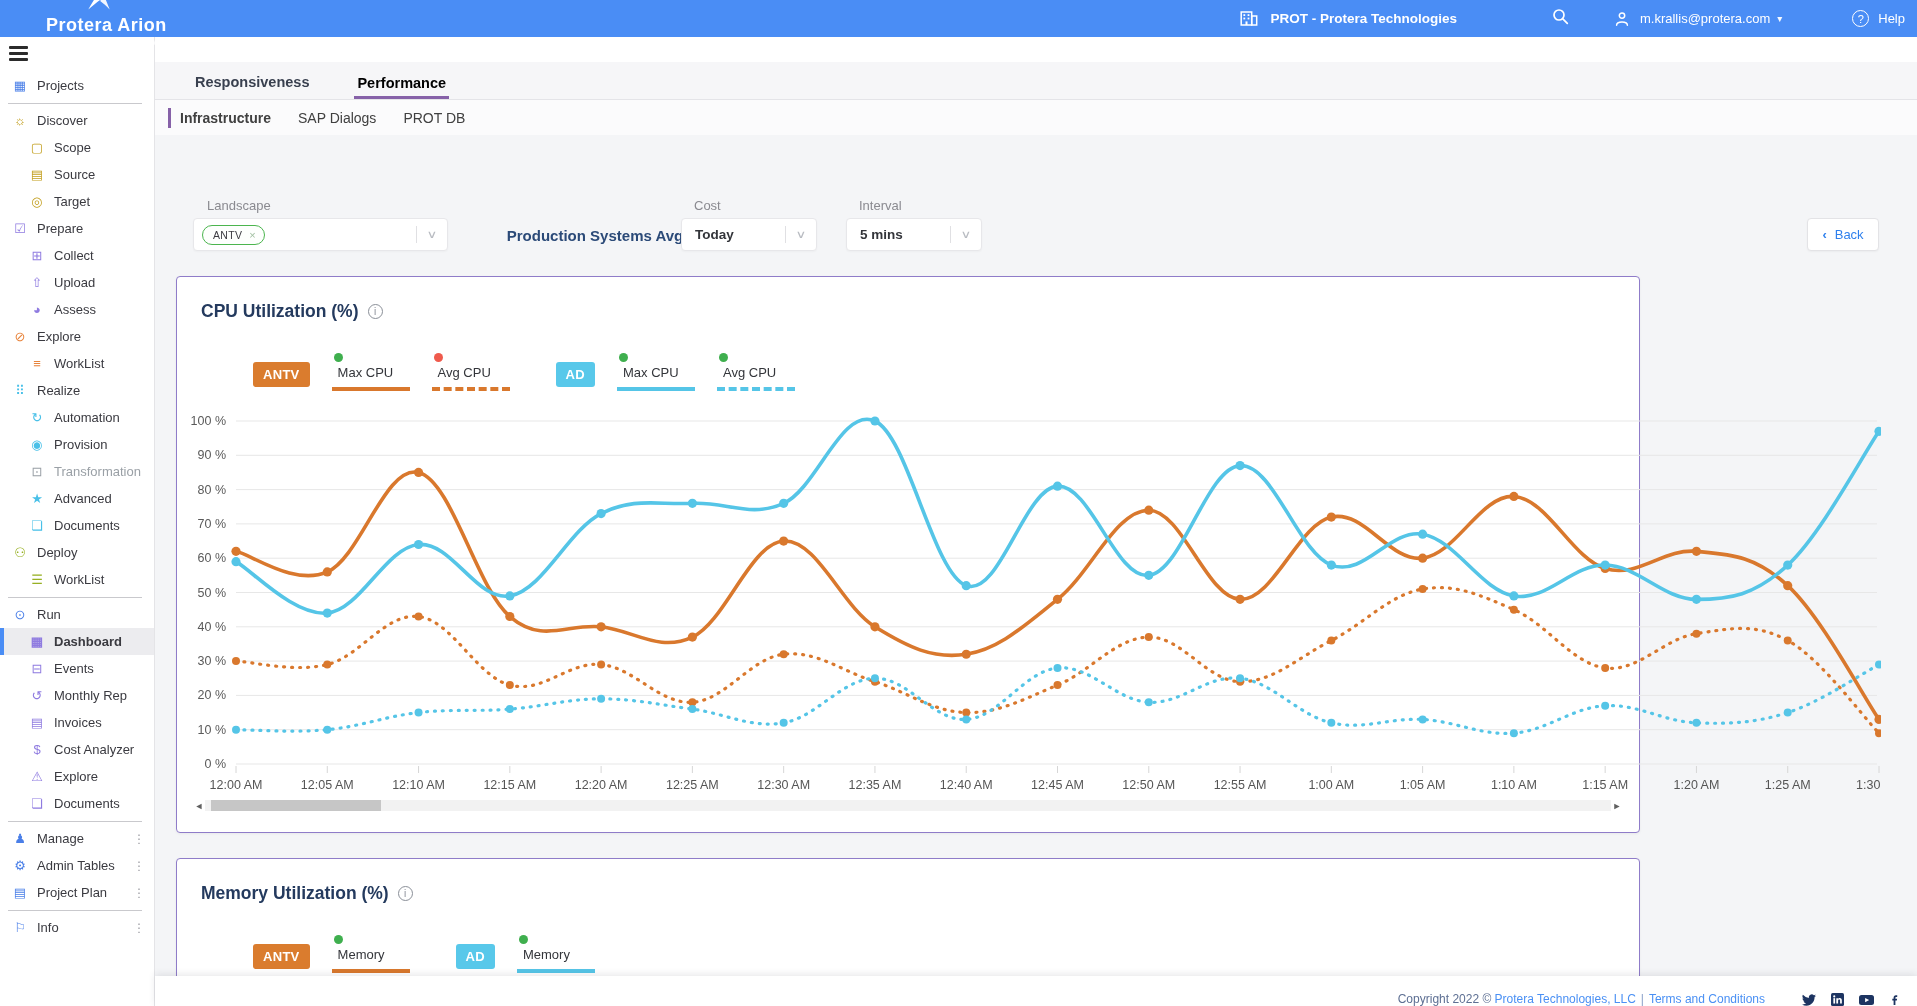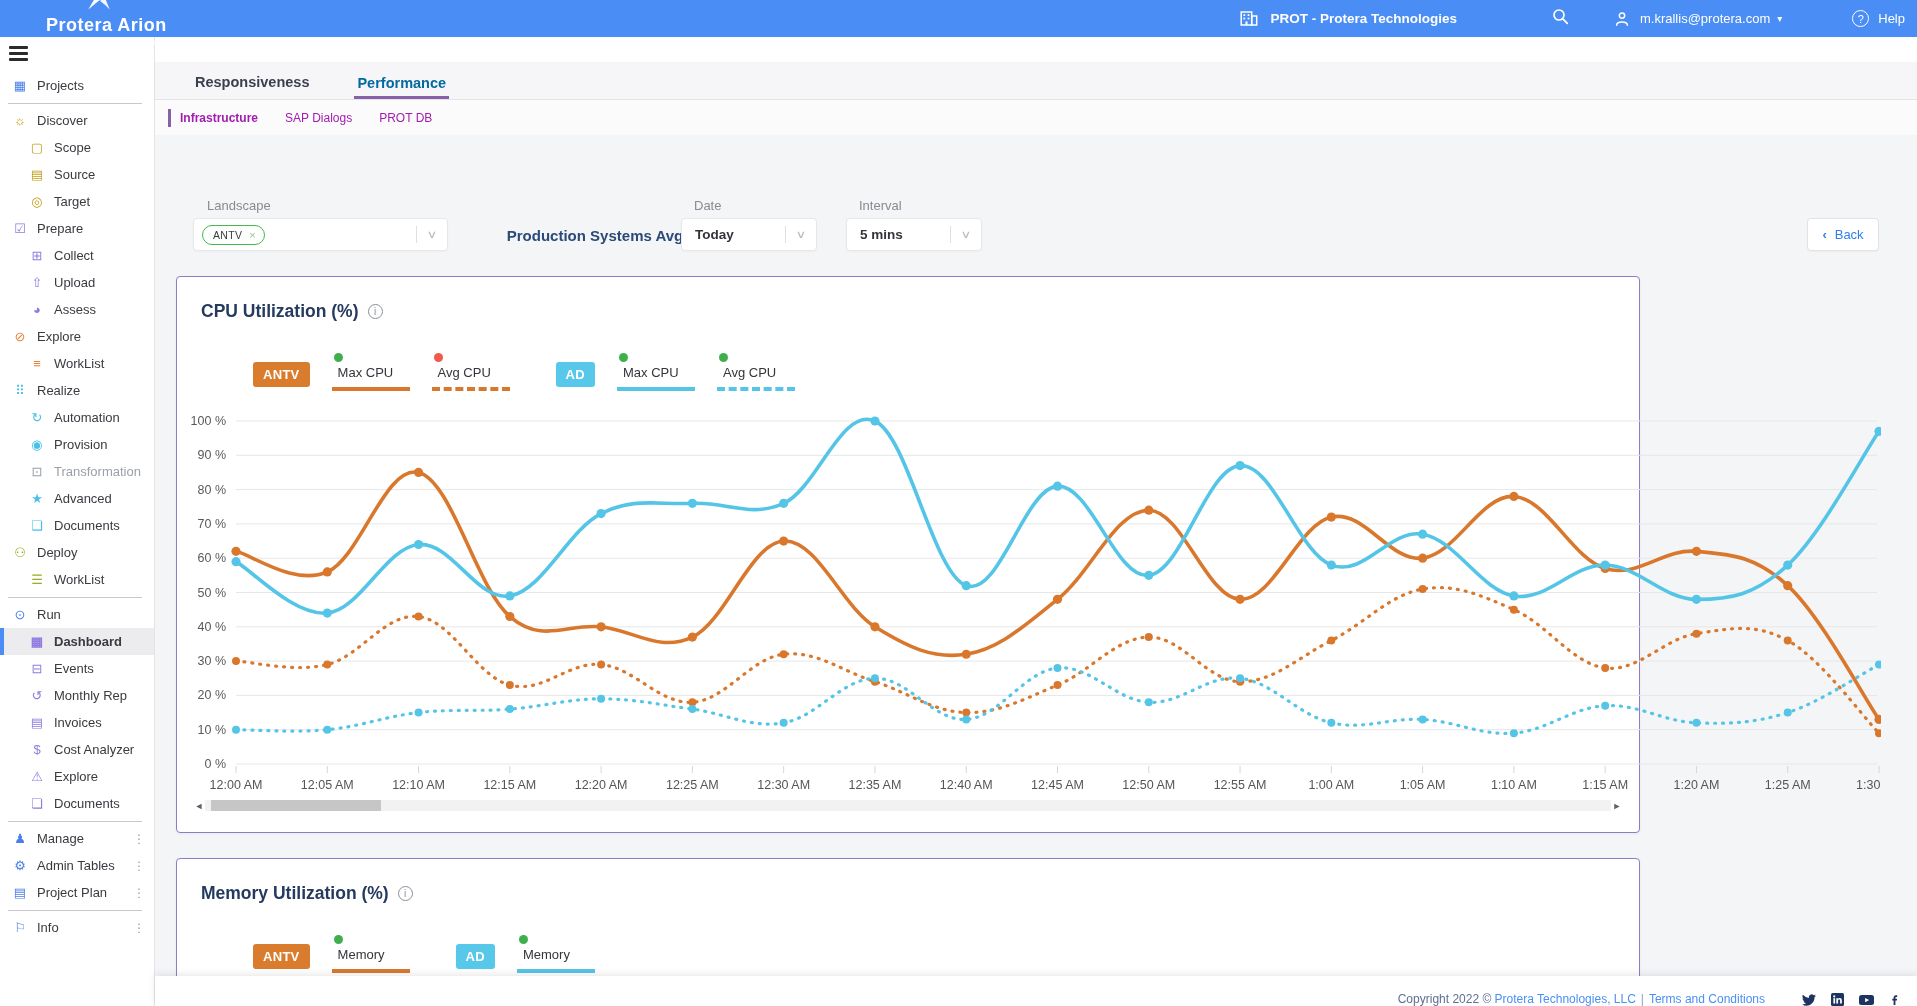--- a/index.html
+++ b/index.html
@@ -47,7 +47,7 @@
   .tabsrow{height:38px;background:#f6f6f8;border-bottom:1px solid #e4e4e8;display:flex;
     align-items:flex-end;padding-left:37px;}
   .tab{font-size:14.5px;font-weight:600;color:#39404f;padding:0 3px 9px 3px;margin-right:42px;cursor:pointer;}
-  .tab.active{color:#0369a1;border-bottom:3.5px solid #8661a8;padding-bottom:5.5px;}
+  .tab.active{color:#000000;border-bottom:3.5px solid #8661a8;padding-bottom:5.5px;}
   .subtabsrow{height:35px;background:#fbfbfc;display:flex;align-items:center;padding-left:13px;}
   .subtab{font-size:12px;color:#a21caf;margin-right:27px;cursor:pointer;padding:2px 0;}
   .subtab.active{border-left:3.5px solid #8661a8;padding-left:9px;font-weight:700;}

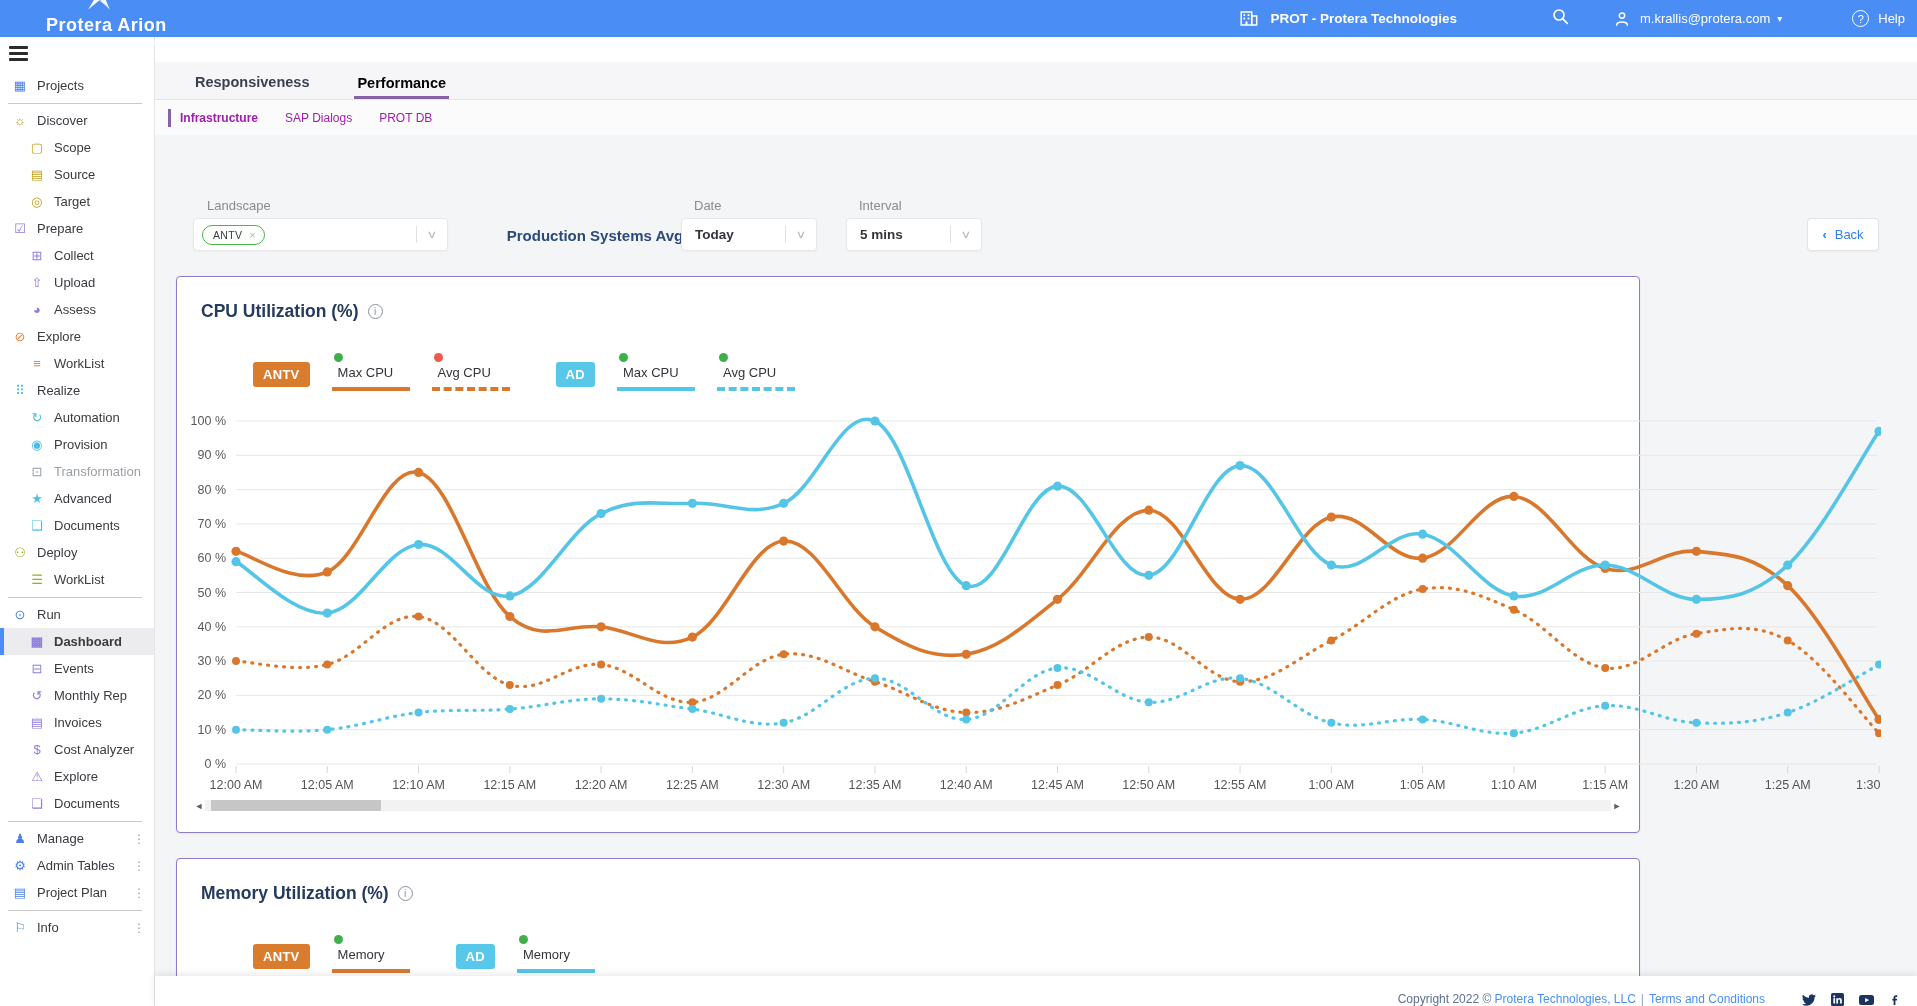--- a/index.html
+++ b/index.html
@@ -49,7 +49,7 @@
   .tab{font-size:14.5px;font-weight:600;color:#39404f;padding:0 3px 9px 3px;margin-right:42px;cursor:pointer;}
   .tab.active{color:#000000;border-bottom:3.5px solid #8661a8;padding-bottom:5.5px;}
   .subtabsrow{height:35px;background:#fbfbfc;display:flex;align-items:center;padding-left:13px;}
-  .subtab{font-size:12px;color:#a21caf;margin-right:27px;cursor:pointer;padding:2px 0;}
+  .subtab{font-size:14px;color:#404040;margin-right:27px;cursor:pointer;padding:2px 0;}
   .subtab.active{border-left:3.5px solid #8661a8;padding-left:9px;font-weight:700;}
 
   

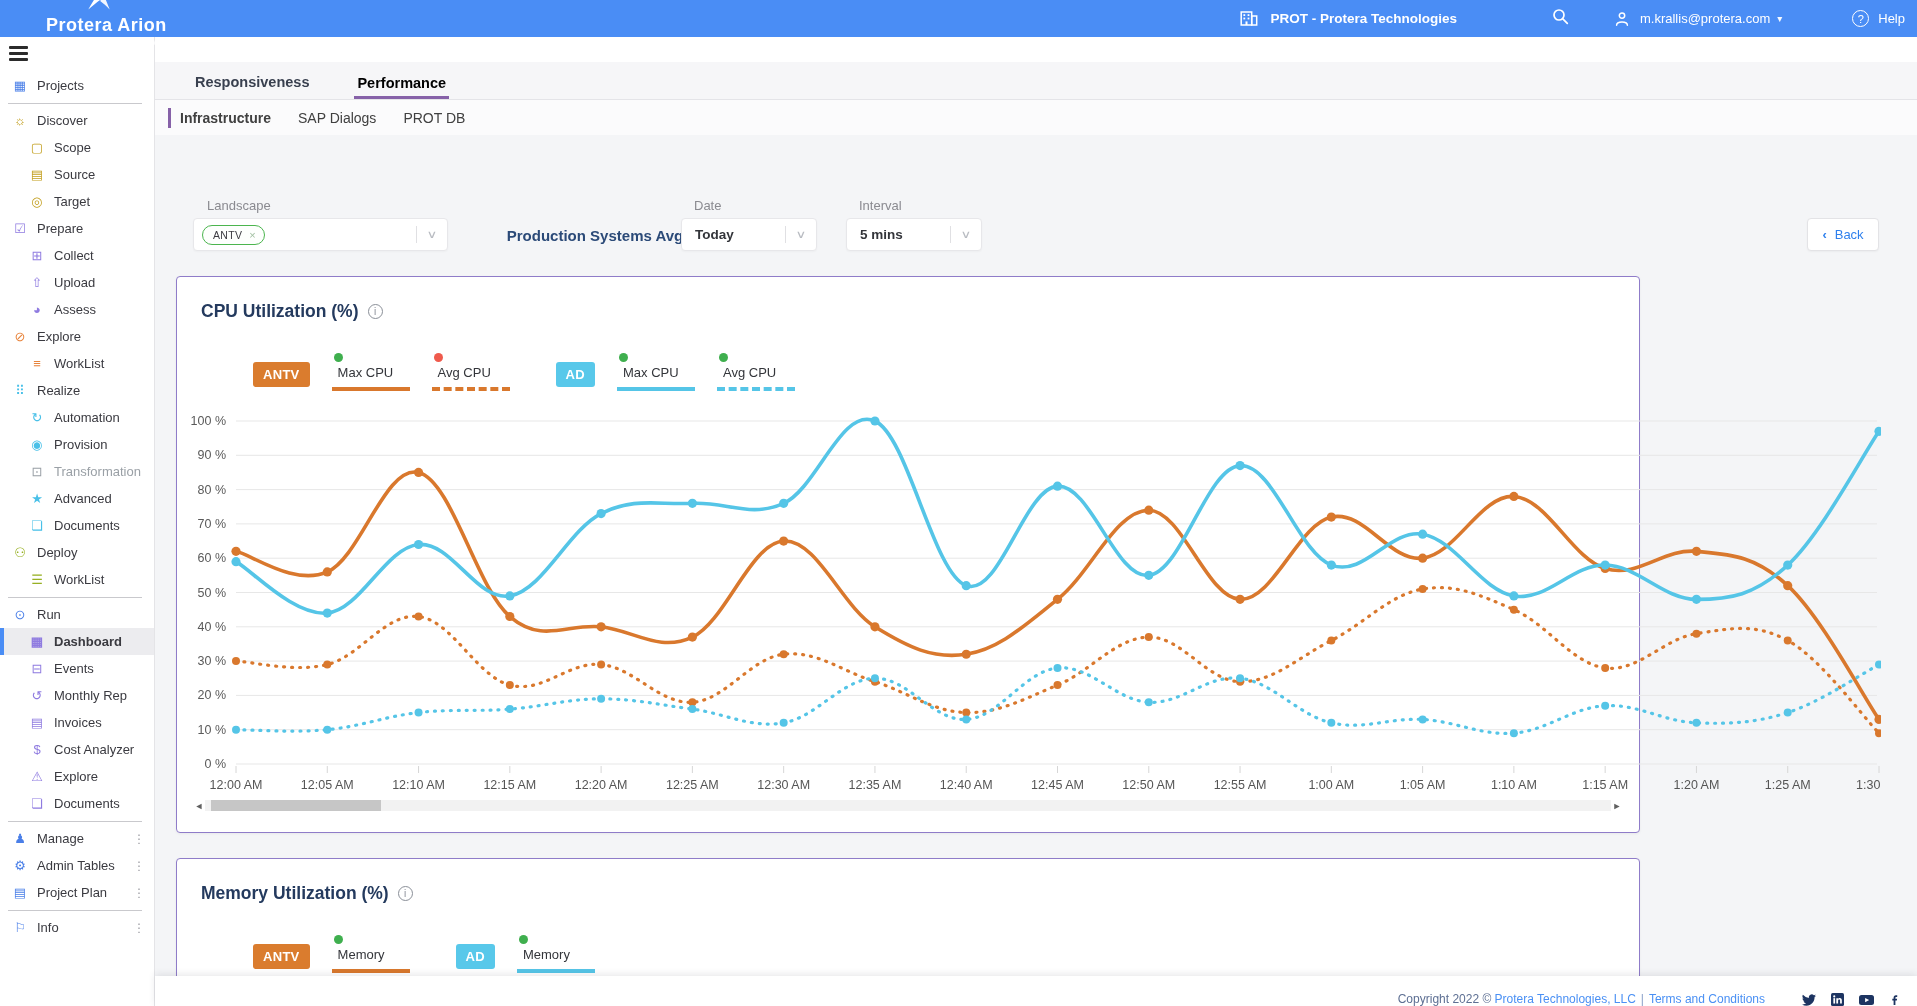--- a/index.html
+++ b/index.html
@@ -321,7 +321,7 @@
         <span class="dd">∨</span>
     </div>
     <div class="prod-avg">Production Systems Avg</div>
-    <span class="f-label" style="left:539px;">Date</span>
+    <span class="f-label" style="left:539px;">Cost</span>
     <div class="selbox" style="left:526px;width:136px;">
       <span class="val">Today</span>
       <span class="sep"></span>

